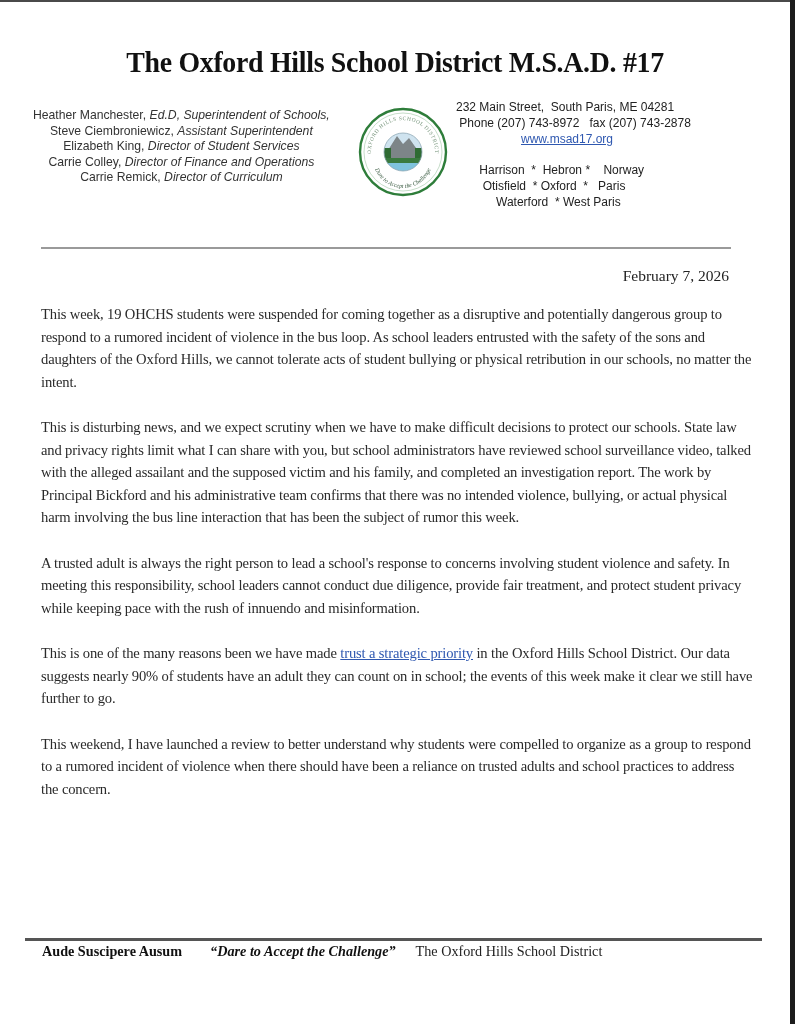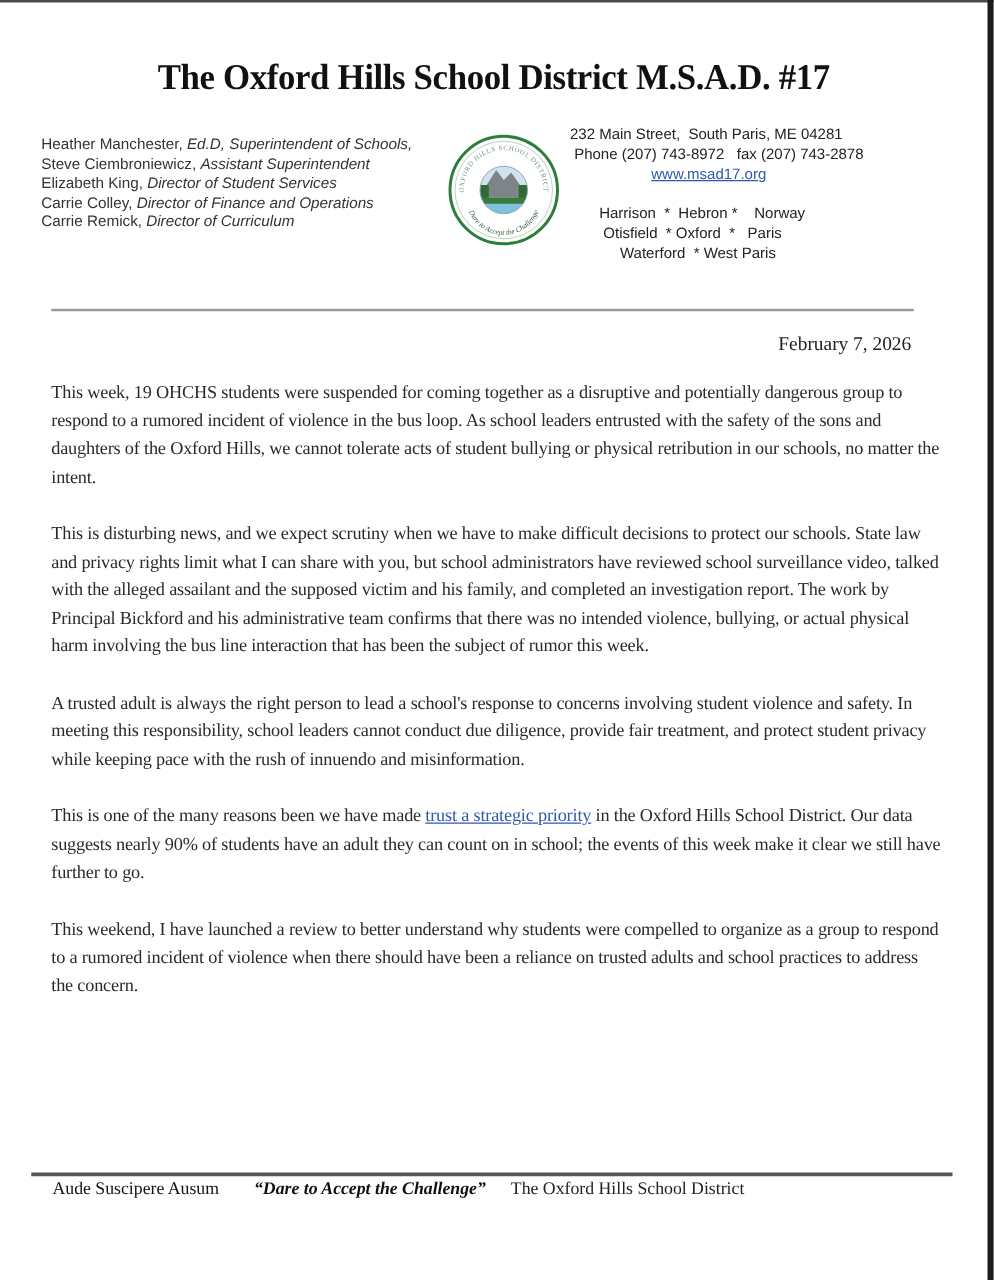--- a/index.html
+++ b/index.html
@@ -17,7 +17,7 @@
     }
     .staff {
       position: absolute; left: 33px; top: 108px;
-      font-family: "Liberation Sans", sans-serif; font-size: 12.2px; line-height: 15.6px; color: #333;
+      font-family: "Liberation Sans", sans-serif; font-size: 12.2px; line-height: 15.6px; color: #333; text-align: center;
     }
     .staff .role { font-style: italic; }
     .logo { position: absolute; left: 357px; top: 102px; width: 92px; height: 100px; }

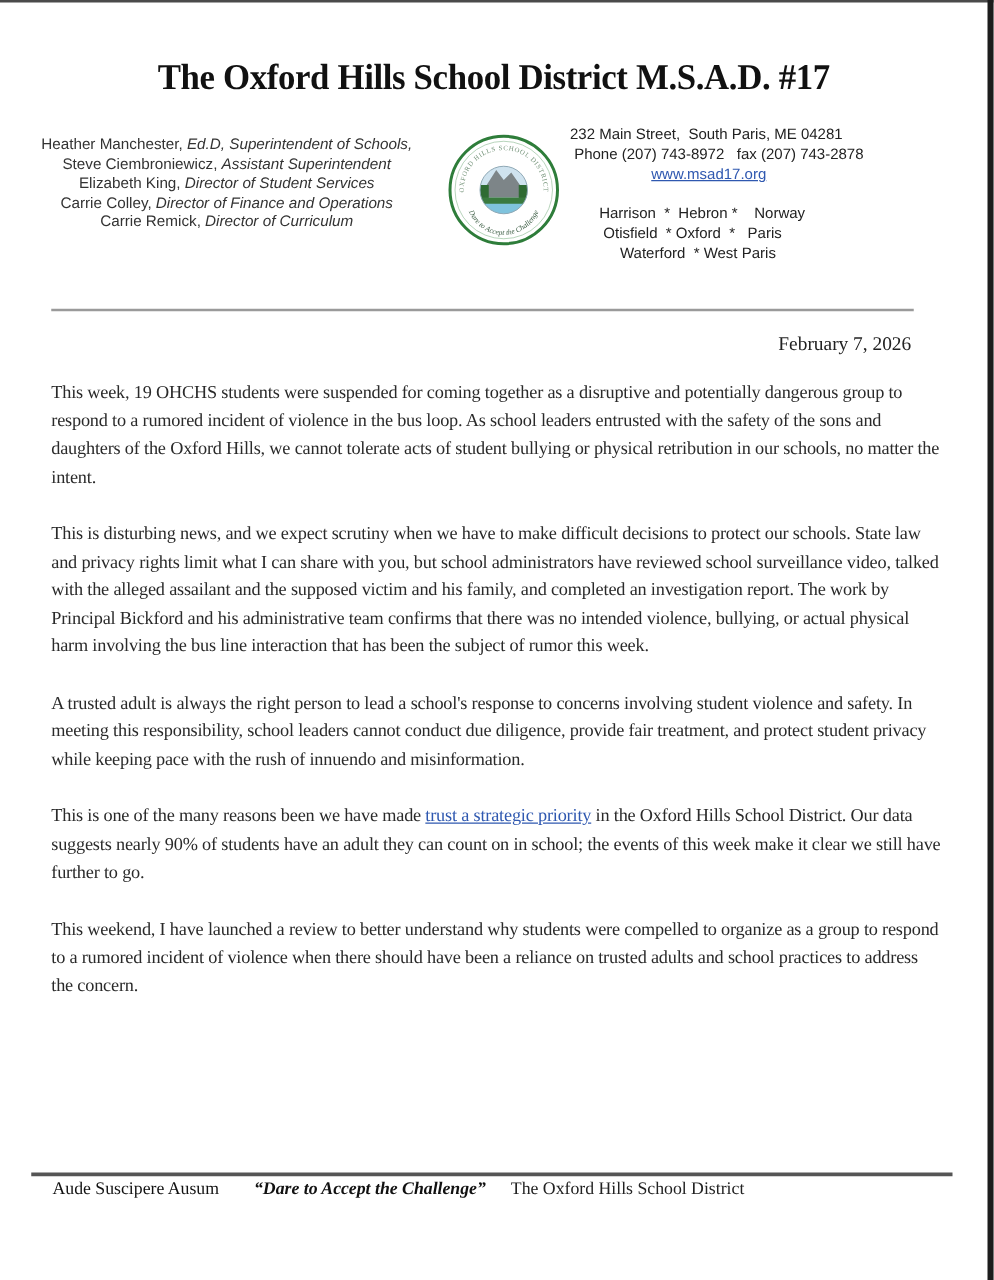--- a/index.html
+++ b/index.html
@@ -47,7 +47,7 @@
       position: absolute; left: 42px; top: 943px;
       font-family: "Liberation Serif", serif; font-size: 14.2px; color: #111; white-space: pre;
     }
-    .footer .motto { font-weight: normal; }
+    .footer .motto { font-weight: bold; }
     .footer .slogan { font-weight: bold; font-style: italic; margin-left: 28px; }
     .footer .district { margin-left: 20px; color: #222; }
   </style>

